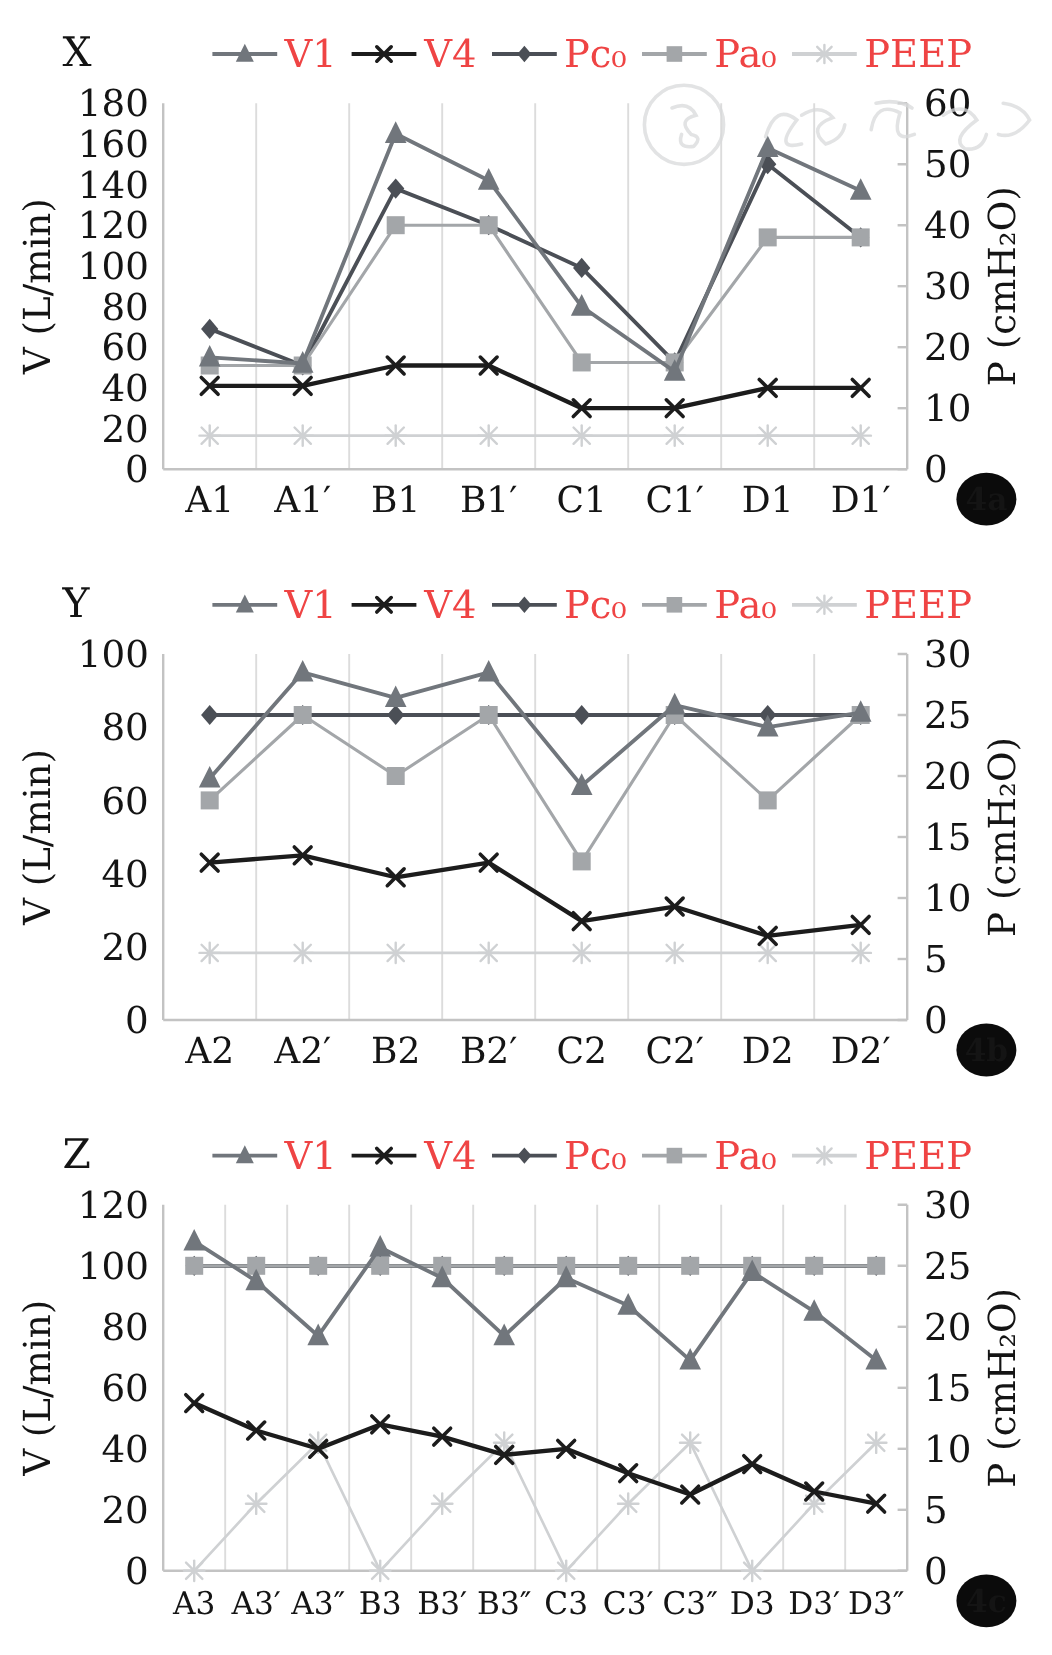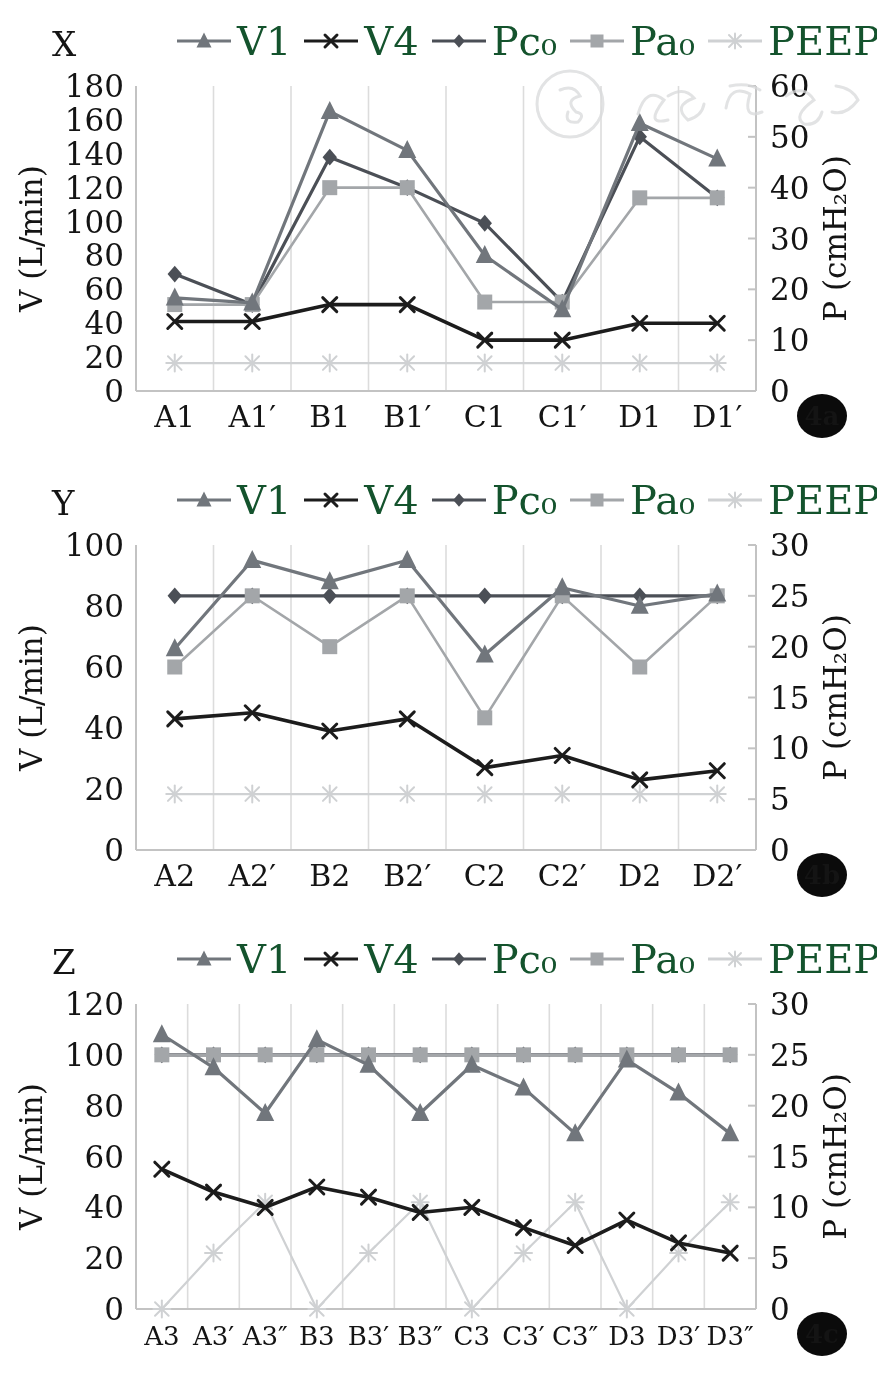--- a/index.html
+++ b/index.html
@@ -15,7 +15,7 @@
   .chart-title{font-size:34px;color:#141414;width:46px;flex:0 0 auto;}
   .legend{display:flex;align-items:center;margin-left:78px;gap:12px;}
   .legend-item{display:flex;align-items:center;gap:5px;}
-  .legend-label{font-size:40px;color:#14532d;white-space:nowrap;text-align:right;}
+  .legend-label{font-size:32px;color:#ef4444;white-space:nowrap;text-align:right;}
   .chart-svg{display:block;}
   svg text{font-family:"DejaVu Serif", serif;fill:#141414;}
   .watermark{position:absolute;left:518px;top:56px;width:352px;height:92px;z-index:5;pointer-events:none;opacity:.75;}

